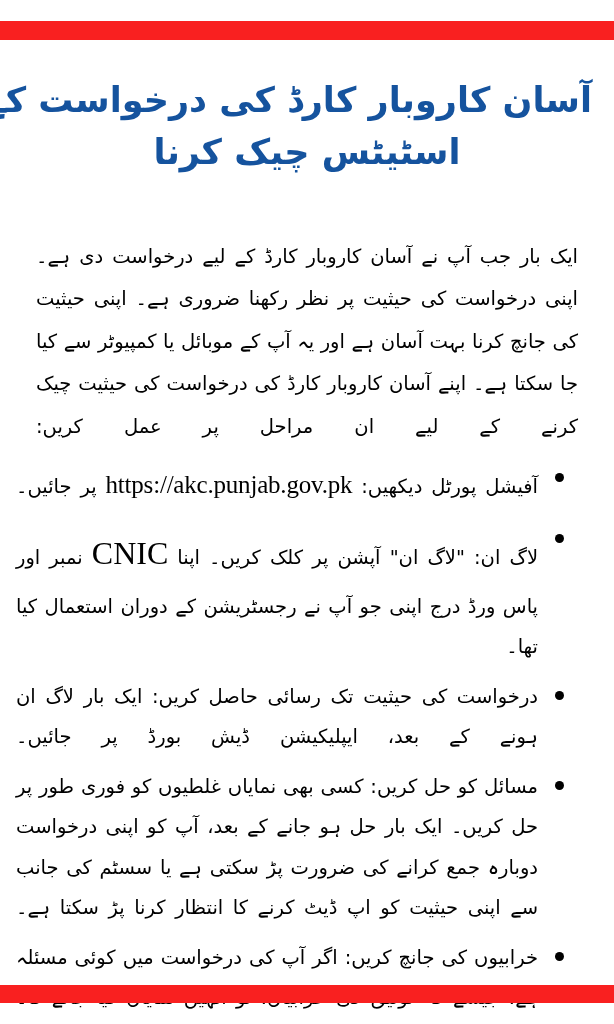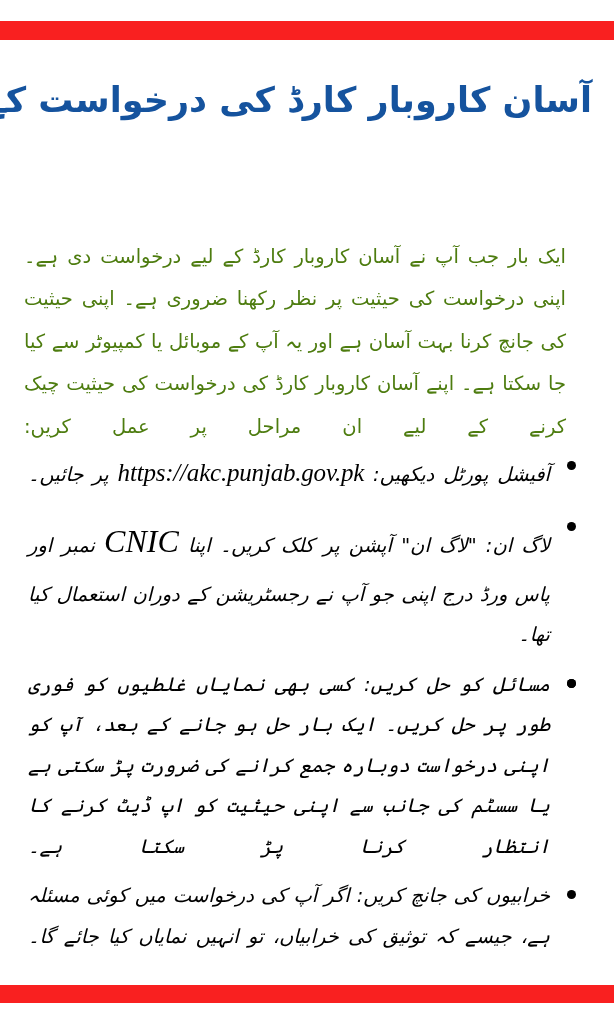--- a/index.html
+++ b/index.html
@@ -131,6 +131,7 @@
 
   <h1 class="title">
     <span class="title-line">آسان کاروبار کارڈ کی درخواست کے لیے</span>
+    <span class="title-line">اسٹیٹس چیک کرنا</span>
   </h1>
 
   <p class="intro">ایک بار جب آپ نے آسان کاروبار کارڈ کے لیے درخواست دی ہے۔ اپنی درخواست کی حیثیت پر نظر رکھنا ضروری ہے۔ اپنی حیثیت کی جانچ کرنا بہت آسان ہے اور یہ آپ کے موبائل یا کمپیوٹر سے کیا جا سکتا ہے۔ اپنے آسان کاروبار کارڈ کی درخواست کی حیثیت چیک کرنے کے لیے ان مراحل پر عمل کریں:</p>

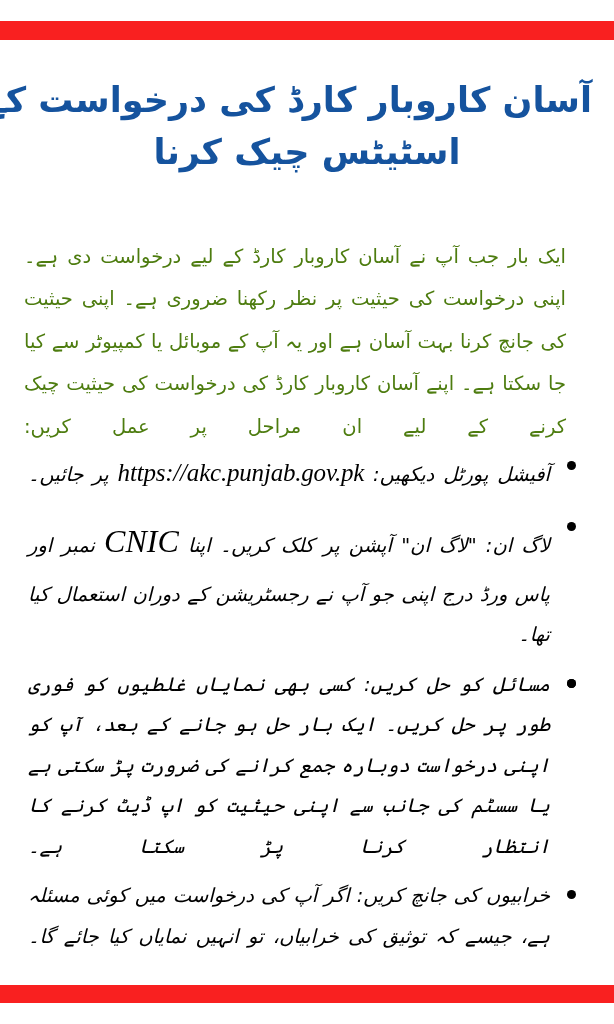--- a/index.html
+++ b/index.html
@@ -57,9 +57,9 @@
   .intro {
     position: absolute;
     top: 216px;
-    right: 48px;
+    right: 36px;
     width: 542px;
-    color: #4d7c0f;
+    color: #000000;
     font-family: "DejaVu Sans", "Liberation Sans", sans-serif;
     font-size: 19.5px;
     line-height: 2.18;

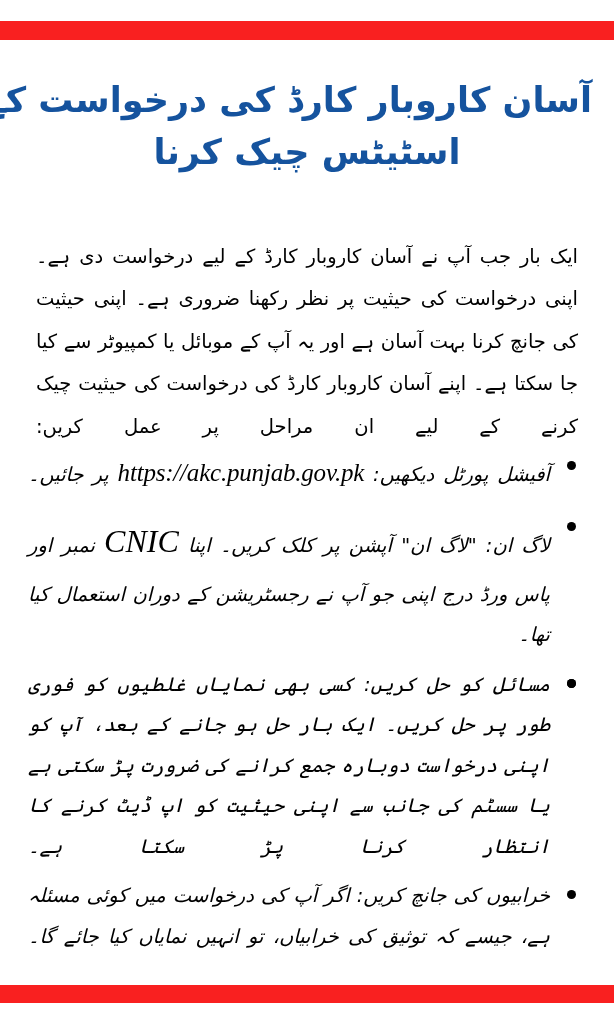--- a/index.html
+++ b/index.html
@@ -78,9 +78,8 @@
     direction: rtl;
     unicode-bidi: isolate;
     list-style: none;
-    margin: 0;
+    margin: 12px;
     padding: 0;
-    font-style: italic;
   }
   .step {
     position: relative;

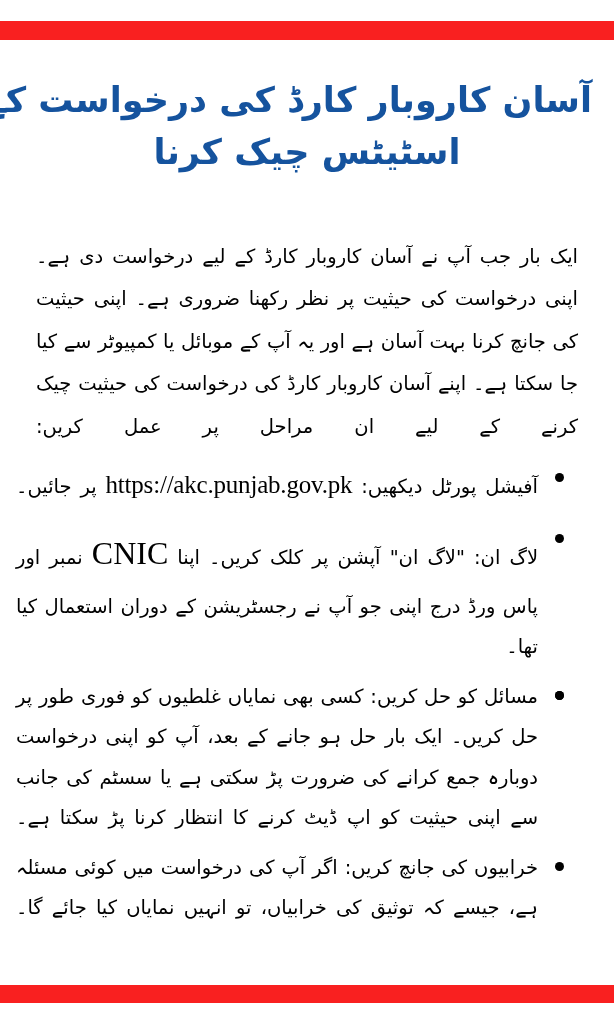--- a/index.html
+++ b/index.html
@@ -153,6 +153,7 @@
 
     <li class="step">
       <span class="dot"></span>
+      <span>درخواست کی حیثیت تک رسائی حاصل کریں: ایک بار لاگ ان ہونے کے بعد، ایپلیکیشن ڈیش بورڈ پر جائیں۔</span>
     </li>
 
     <li class="step">

